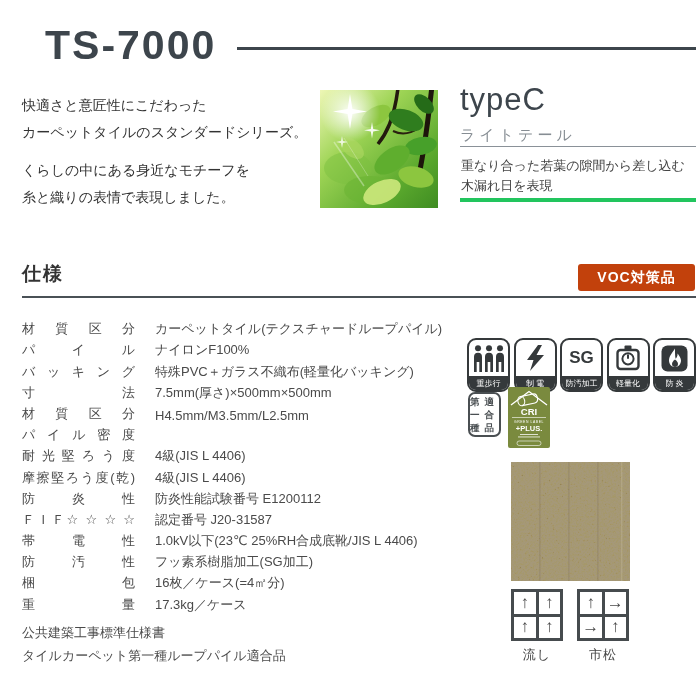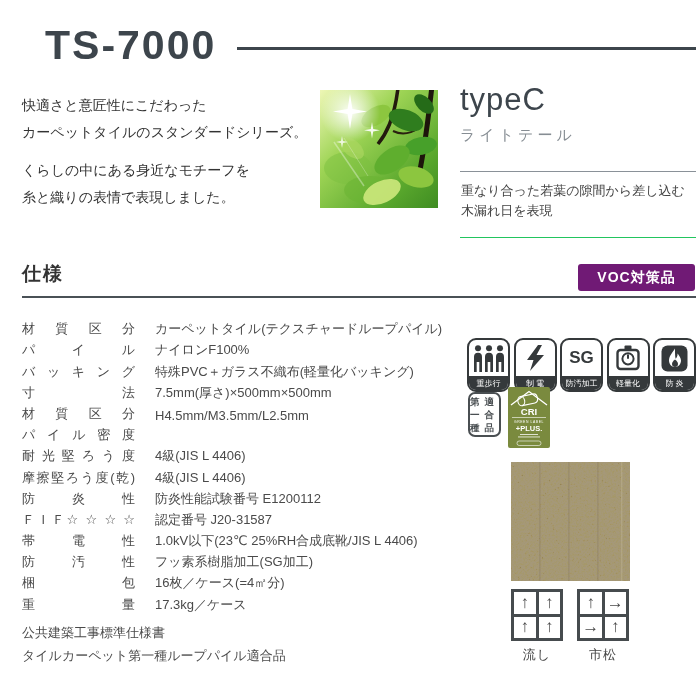--- a/index.html
+++ b/index.html
@@ -28,8 +28,8 @@
   .type-heading { font-size:31px; font-weight:500; color:#3d454c; letter-spacing:1px; }
   .colorway { margin-top:8px; font-size:15px; color:#868d93; letter-spacing:4px; }
   .type-desc {
-    margin-top:26px; border-top:1px solid #8a9198; border-bottom:1px solid #22c55e;
-    padding:9px 1px 16px 1px; font-size:13px; line-height:20px; color:#444;
+    margin-top:1px; border-top:1px solid #8a9198; border-bottom:4px solid #22c55e;
+    padding:9px 1px 2px 1px; font-size:13px; line-height:20px; color:#444;
   }
   
   .spec-heading { position:absolute; left:22px; top:261px; font-size:19px; font-weight:bold; color:#333; letter-spacing:2px; }

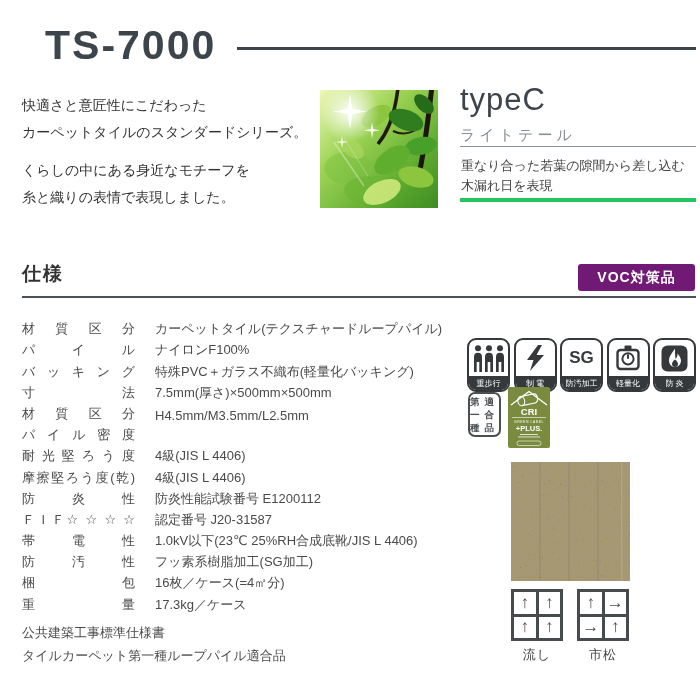--- a/index.html
+++ b/index.html
@@ -35,7 +35,7 @@
   .spec-heading { position:absolute; left:22px; top:261px; font-size:19px; font-weight:bold; color:#333; letter-spacing:2px; }
   .voc-badge {
     position:absolute; left:578px; top:264px; width:117px; height:27px; border-radius:3px;
-    background:#701a75; color:#fff; font-size:14px; font-weight:bold;
+    background:#c2410c; color:#fff; font-size:14px; font-weight:bold;
     display:flex; align-items:center; justify-content:center; letter-spacing:1px;
   }
   .spec-rule { position:absolute; left:22px; top:296px; width:674px; height:2px; background:#4a5156; }

